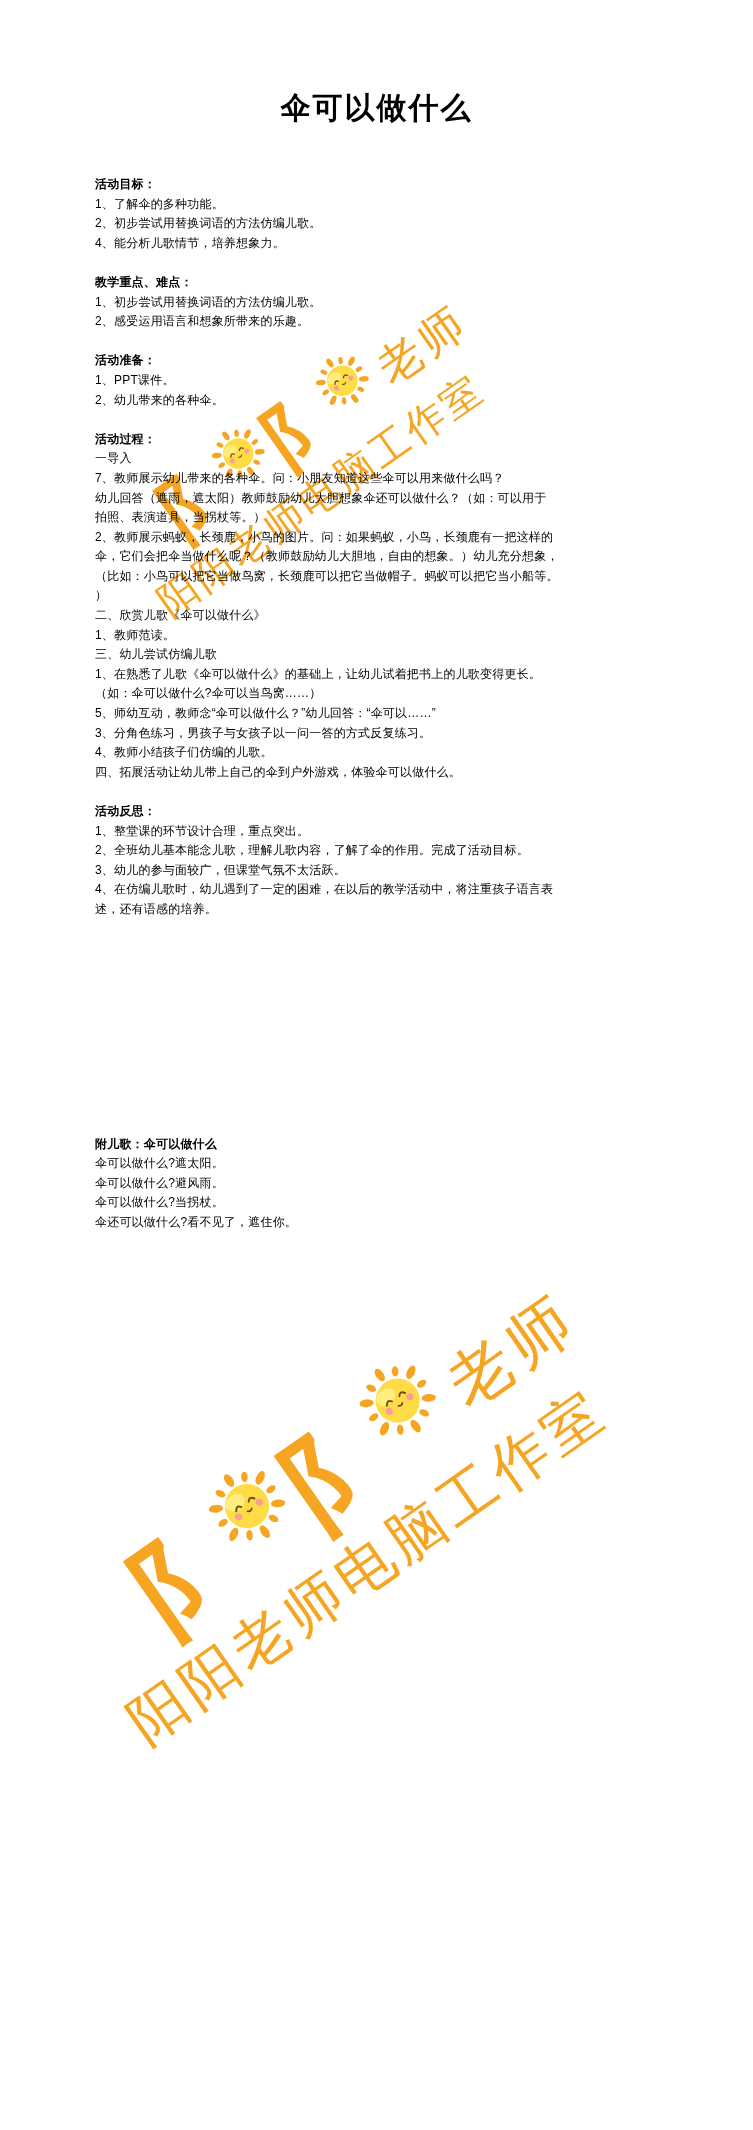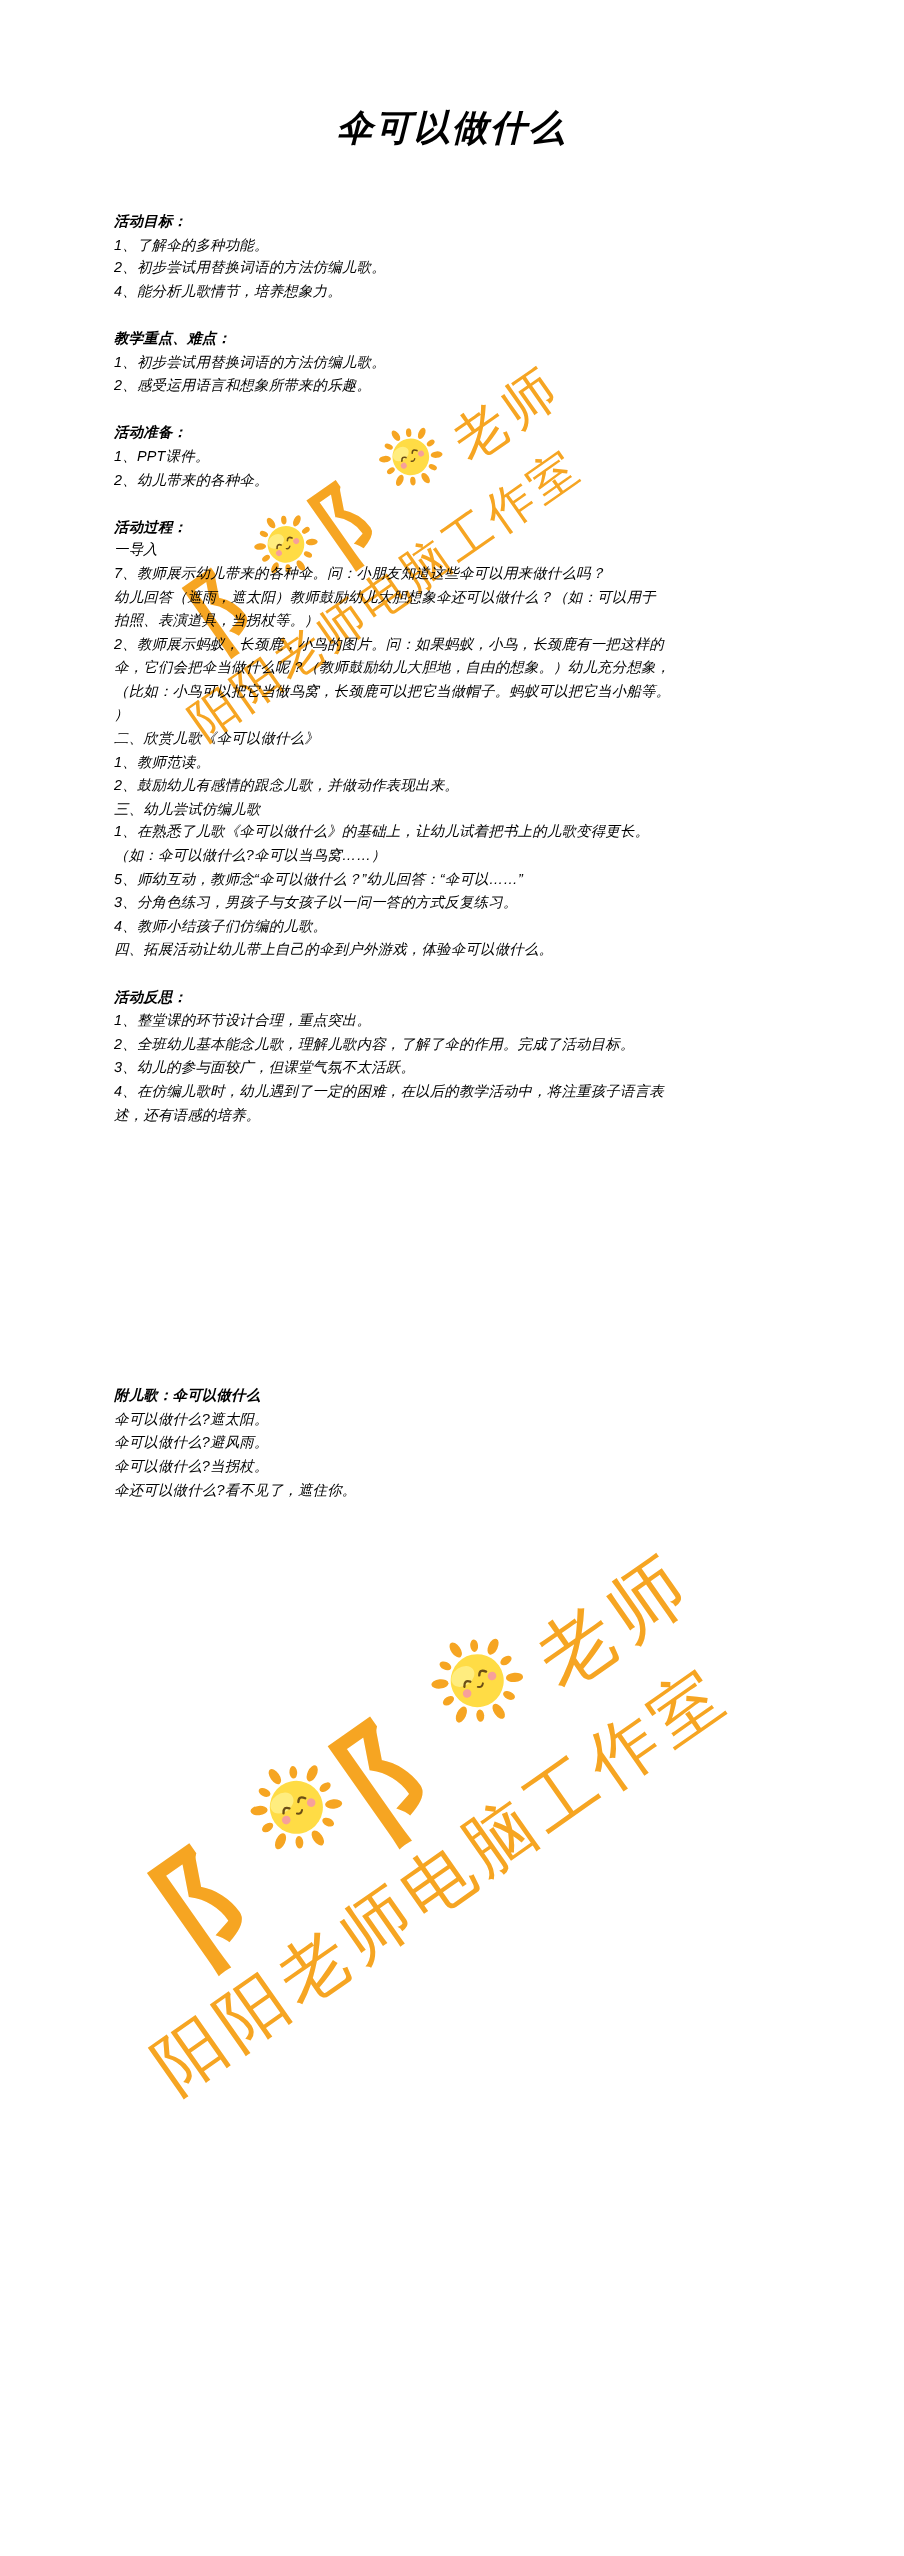--- a/index.html
+++ b/index.html
@@ -12,7 +12,7 @@
     font-family:"Liberation Sans",sans-serif;
   }
   
-  .doc{position:relative;z-index:2;font-style:italic;}
+  .doc{position:relative;z-index:2;}
   .doc-title{
     margin:0;
     padding-top:92px;

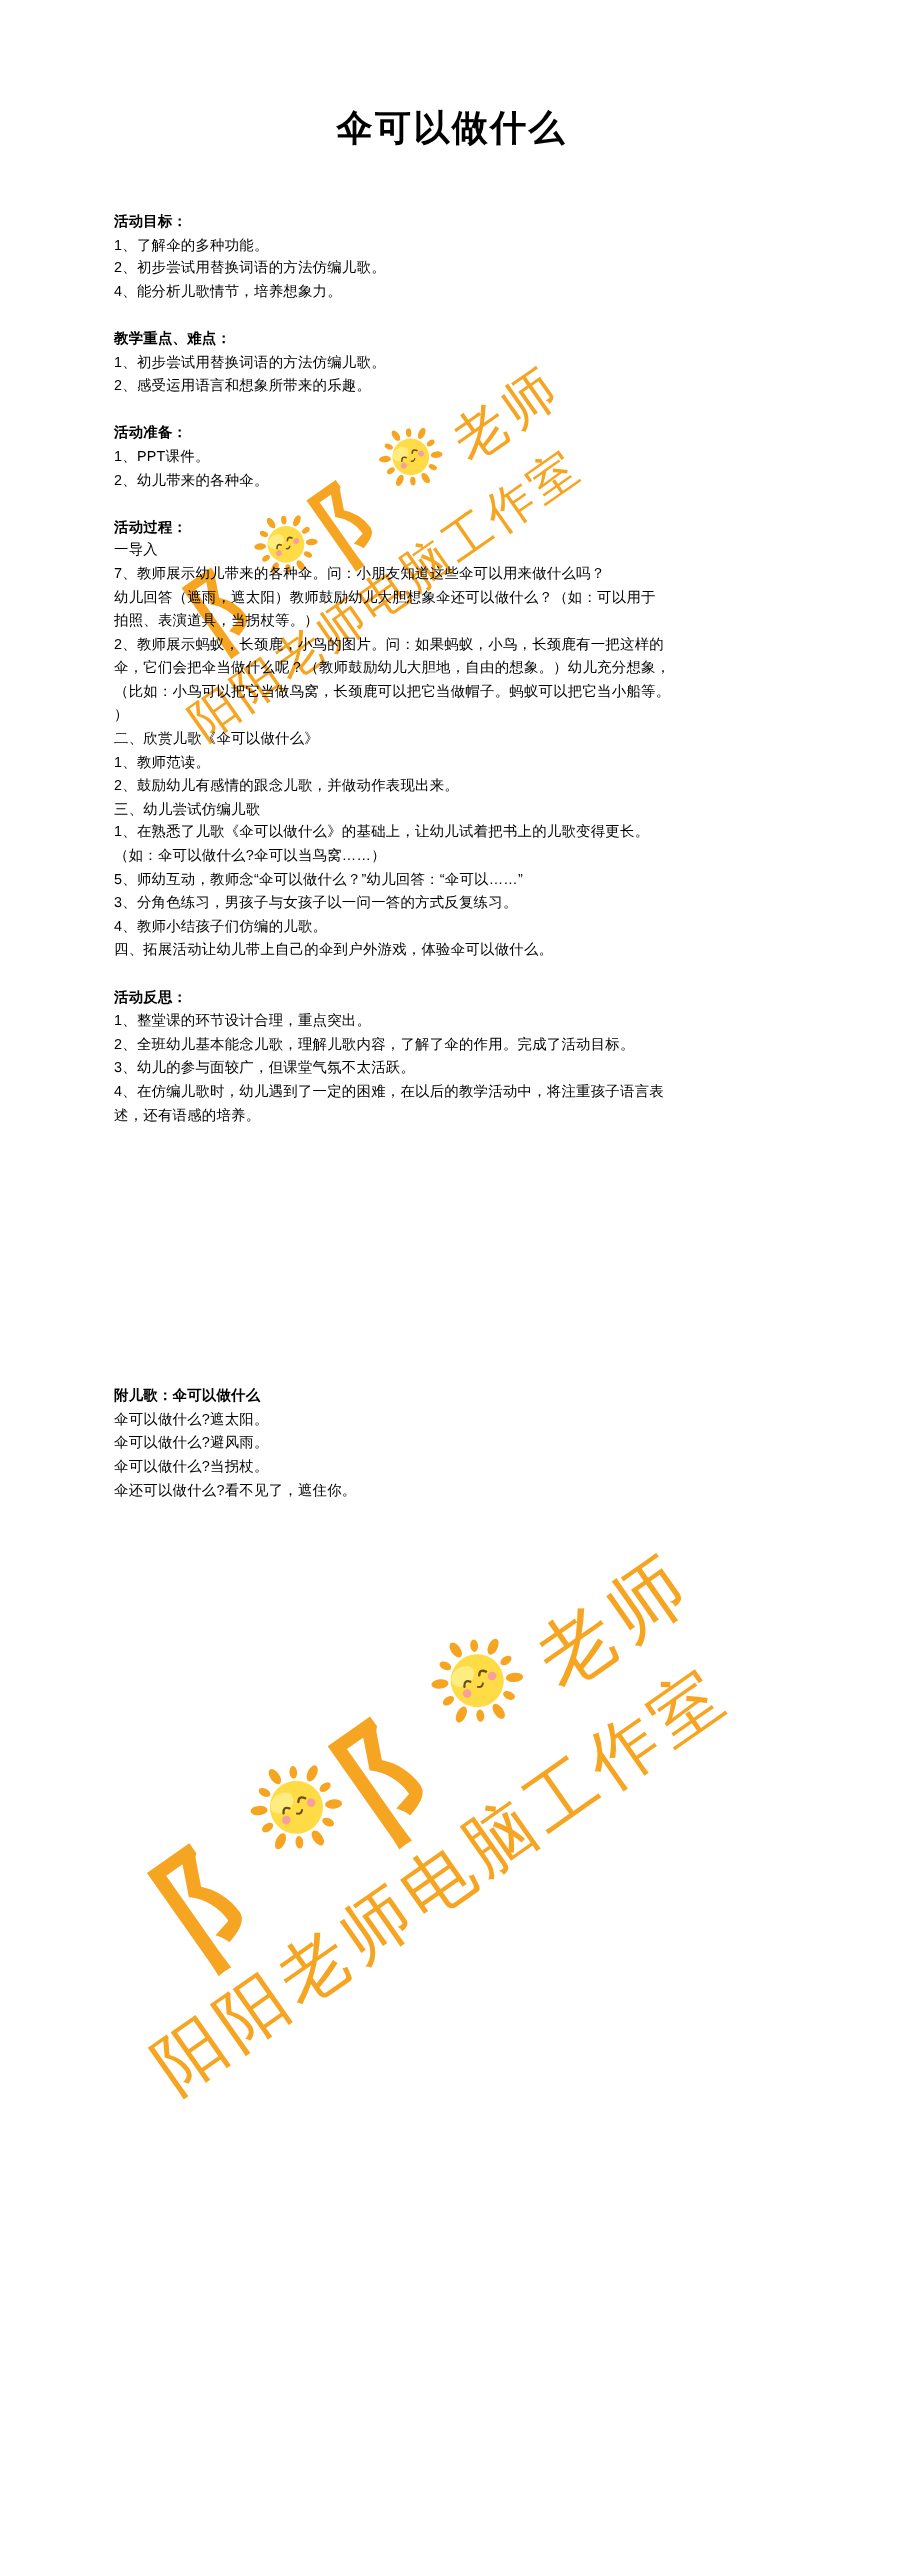--- a/index.html
+++ b/index.html
@@ -211,7 +211,6 @@
         <div class="line">）</div>
         <div class="line">二、欣赏儿歌《伞可以做什么》</div>
         <div class="line">1、教师范读。</div>
-        <div class="line">2、鼓励幼儿有感情的跟念儿歌，并做动作表现出来。</div>
         <div class="line">三、幼儿尝试仿编儿歌</div>
         <div class="line">1、在熟悉了儿歌《伞可以做什么》的基础上，让幼儿试着把书上的儿歌变得更长。</div>
         <div class="line">（如：伞可以做什么?伞可以当鸟窝……）</div>

